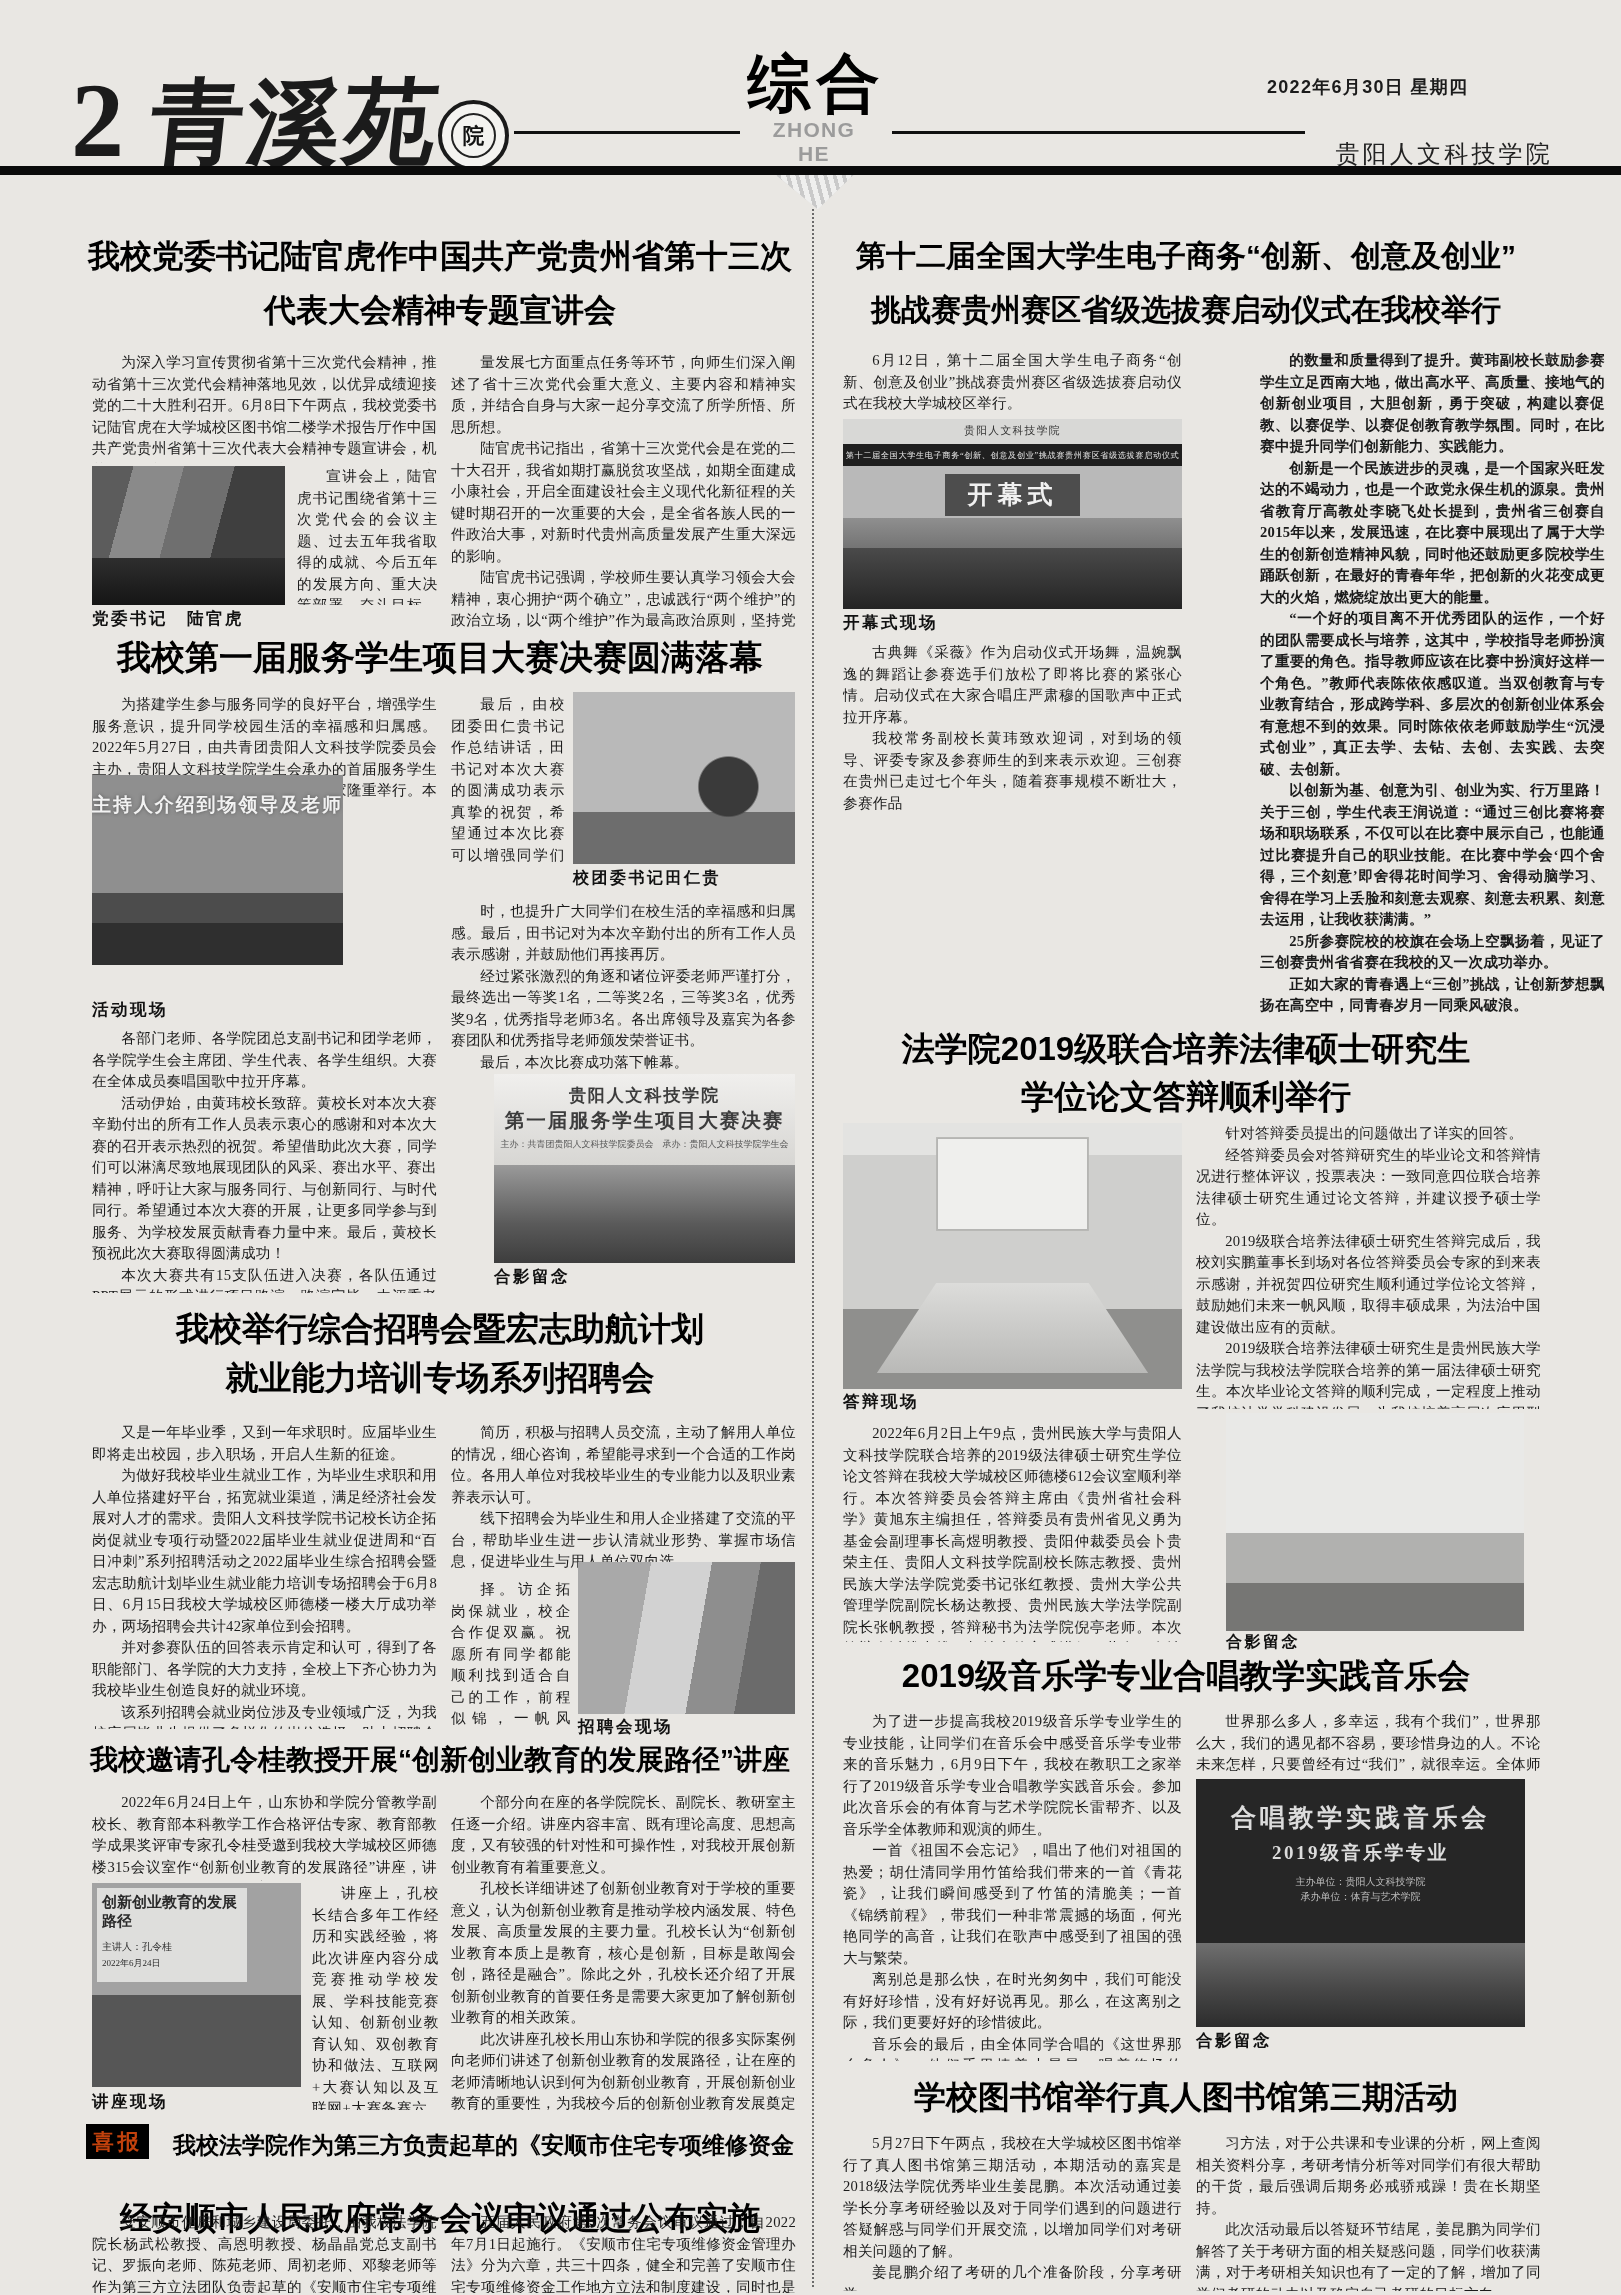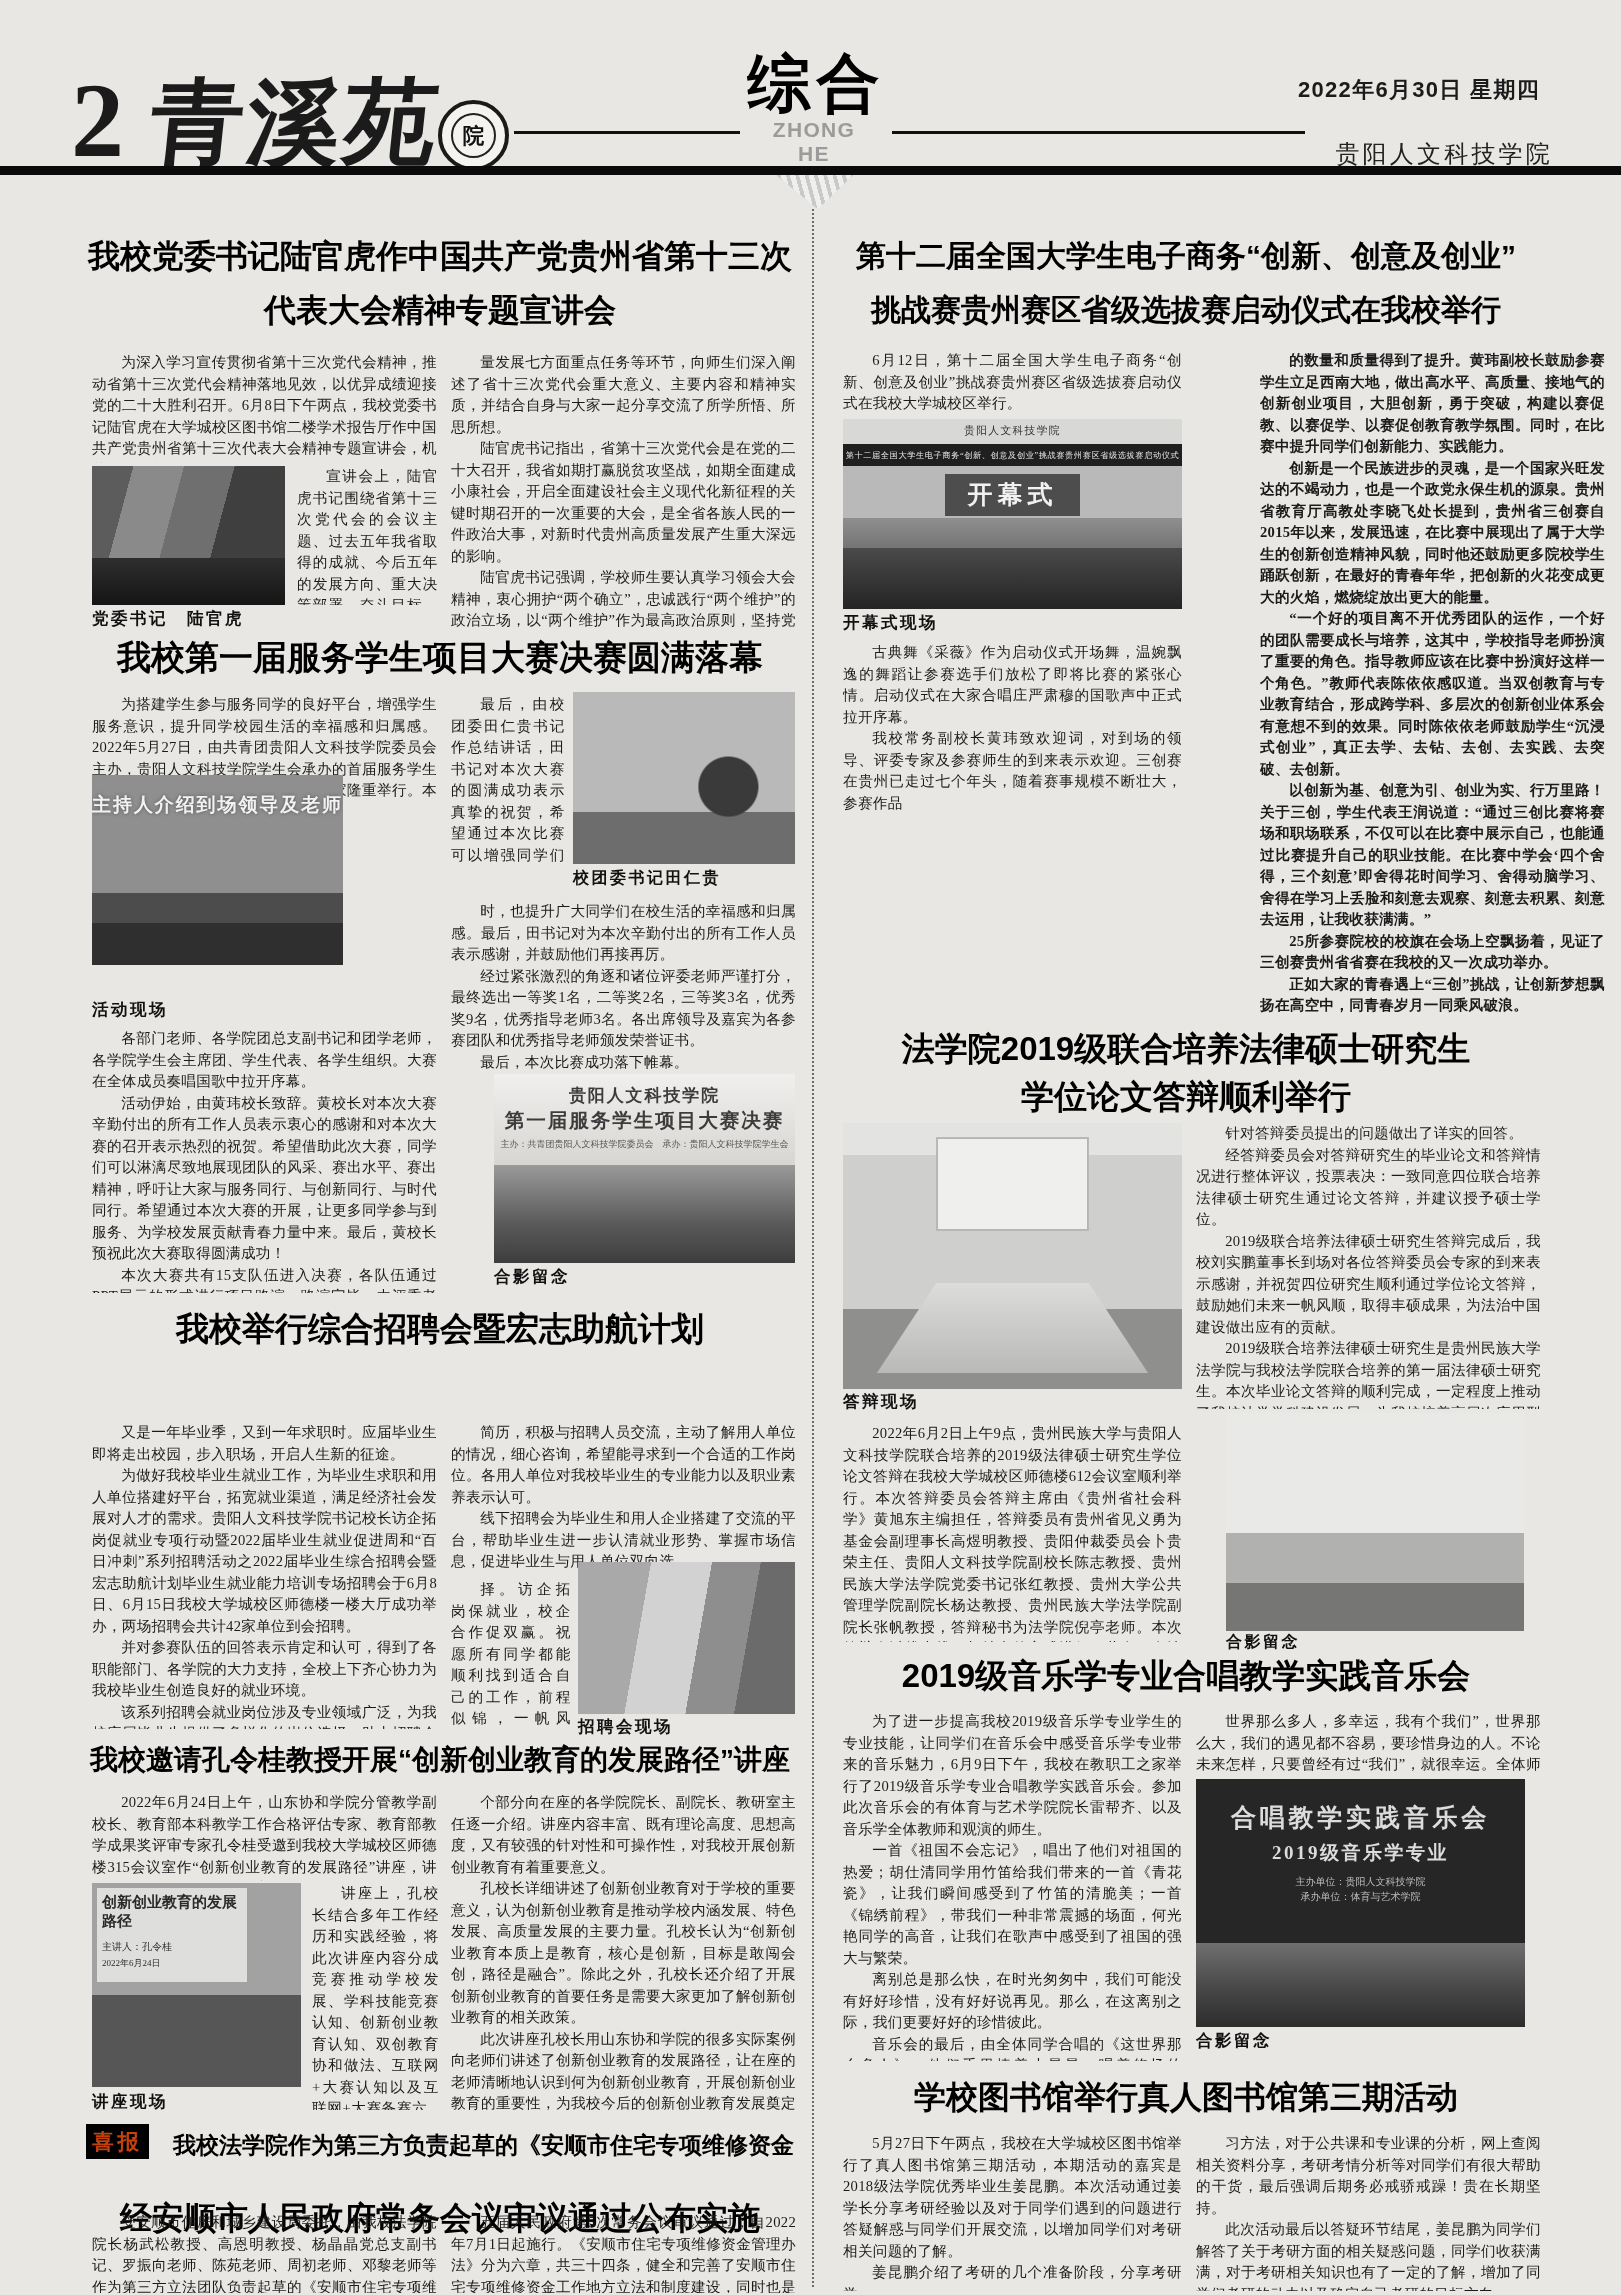--- a/index.html
+++ b/index.html
@@ -31,7 +31,7 @@
   #book .bk-fan{margin:1.3px auto 0;width:95px;height:42px;
         background:repeating-linear-gradient(75deg,#c9c9c9 0 3.8px,#efefee 3.8px 9px),linear-gradient(#bfbfbf,#e8e8e6);
         clip-path:polygon(0 0,100% 0,54% 100%);}
-  #hdr-date{left:1267px;top:75px;width:304px;text-align:center;font-size:22px;font-weight:bold;
+  #hdr-date{left:1267px;top:75px;width:304px;text-align:left;font-size:18px;font-weight:bold;
             font-family:"Liberation Sans",sans-serif;letter-spacing:1.3px;}
   #hdr-school{left:1236px;top:138px;width:317px;text-align:right;font-size:24px;letter-spacing:3.2px;color:#222;}
   #hdr-bar{left:0;top:166px;width:1622px;height:9px;background:#0b0b0b;}

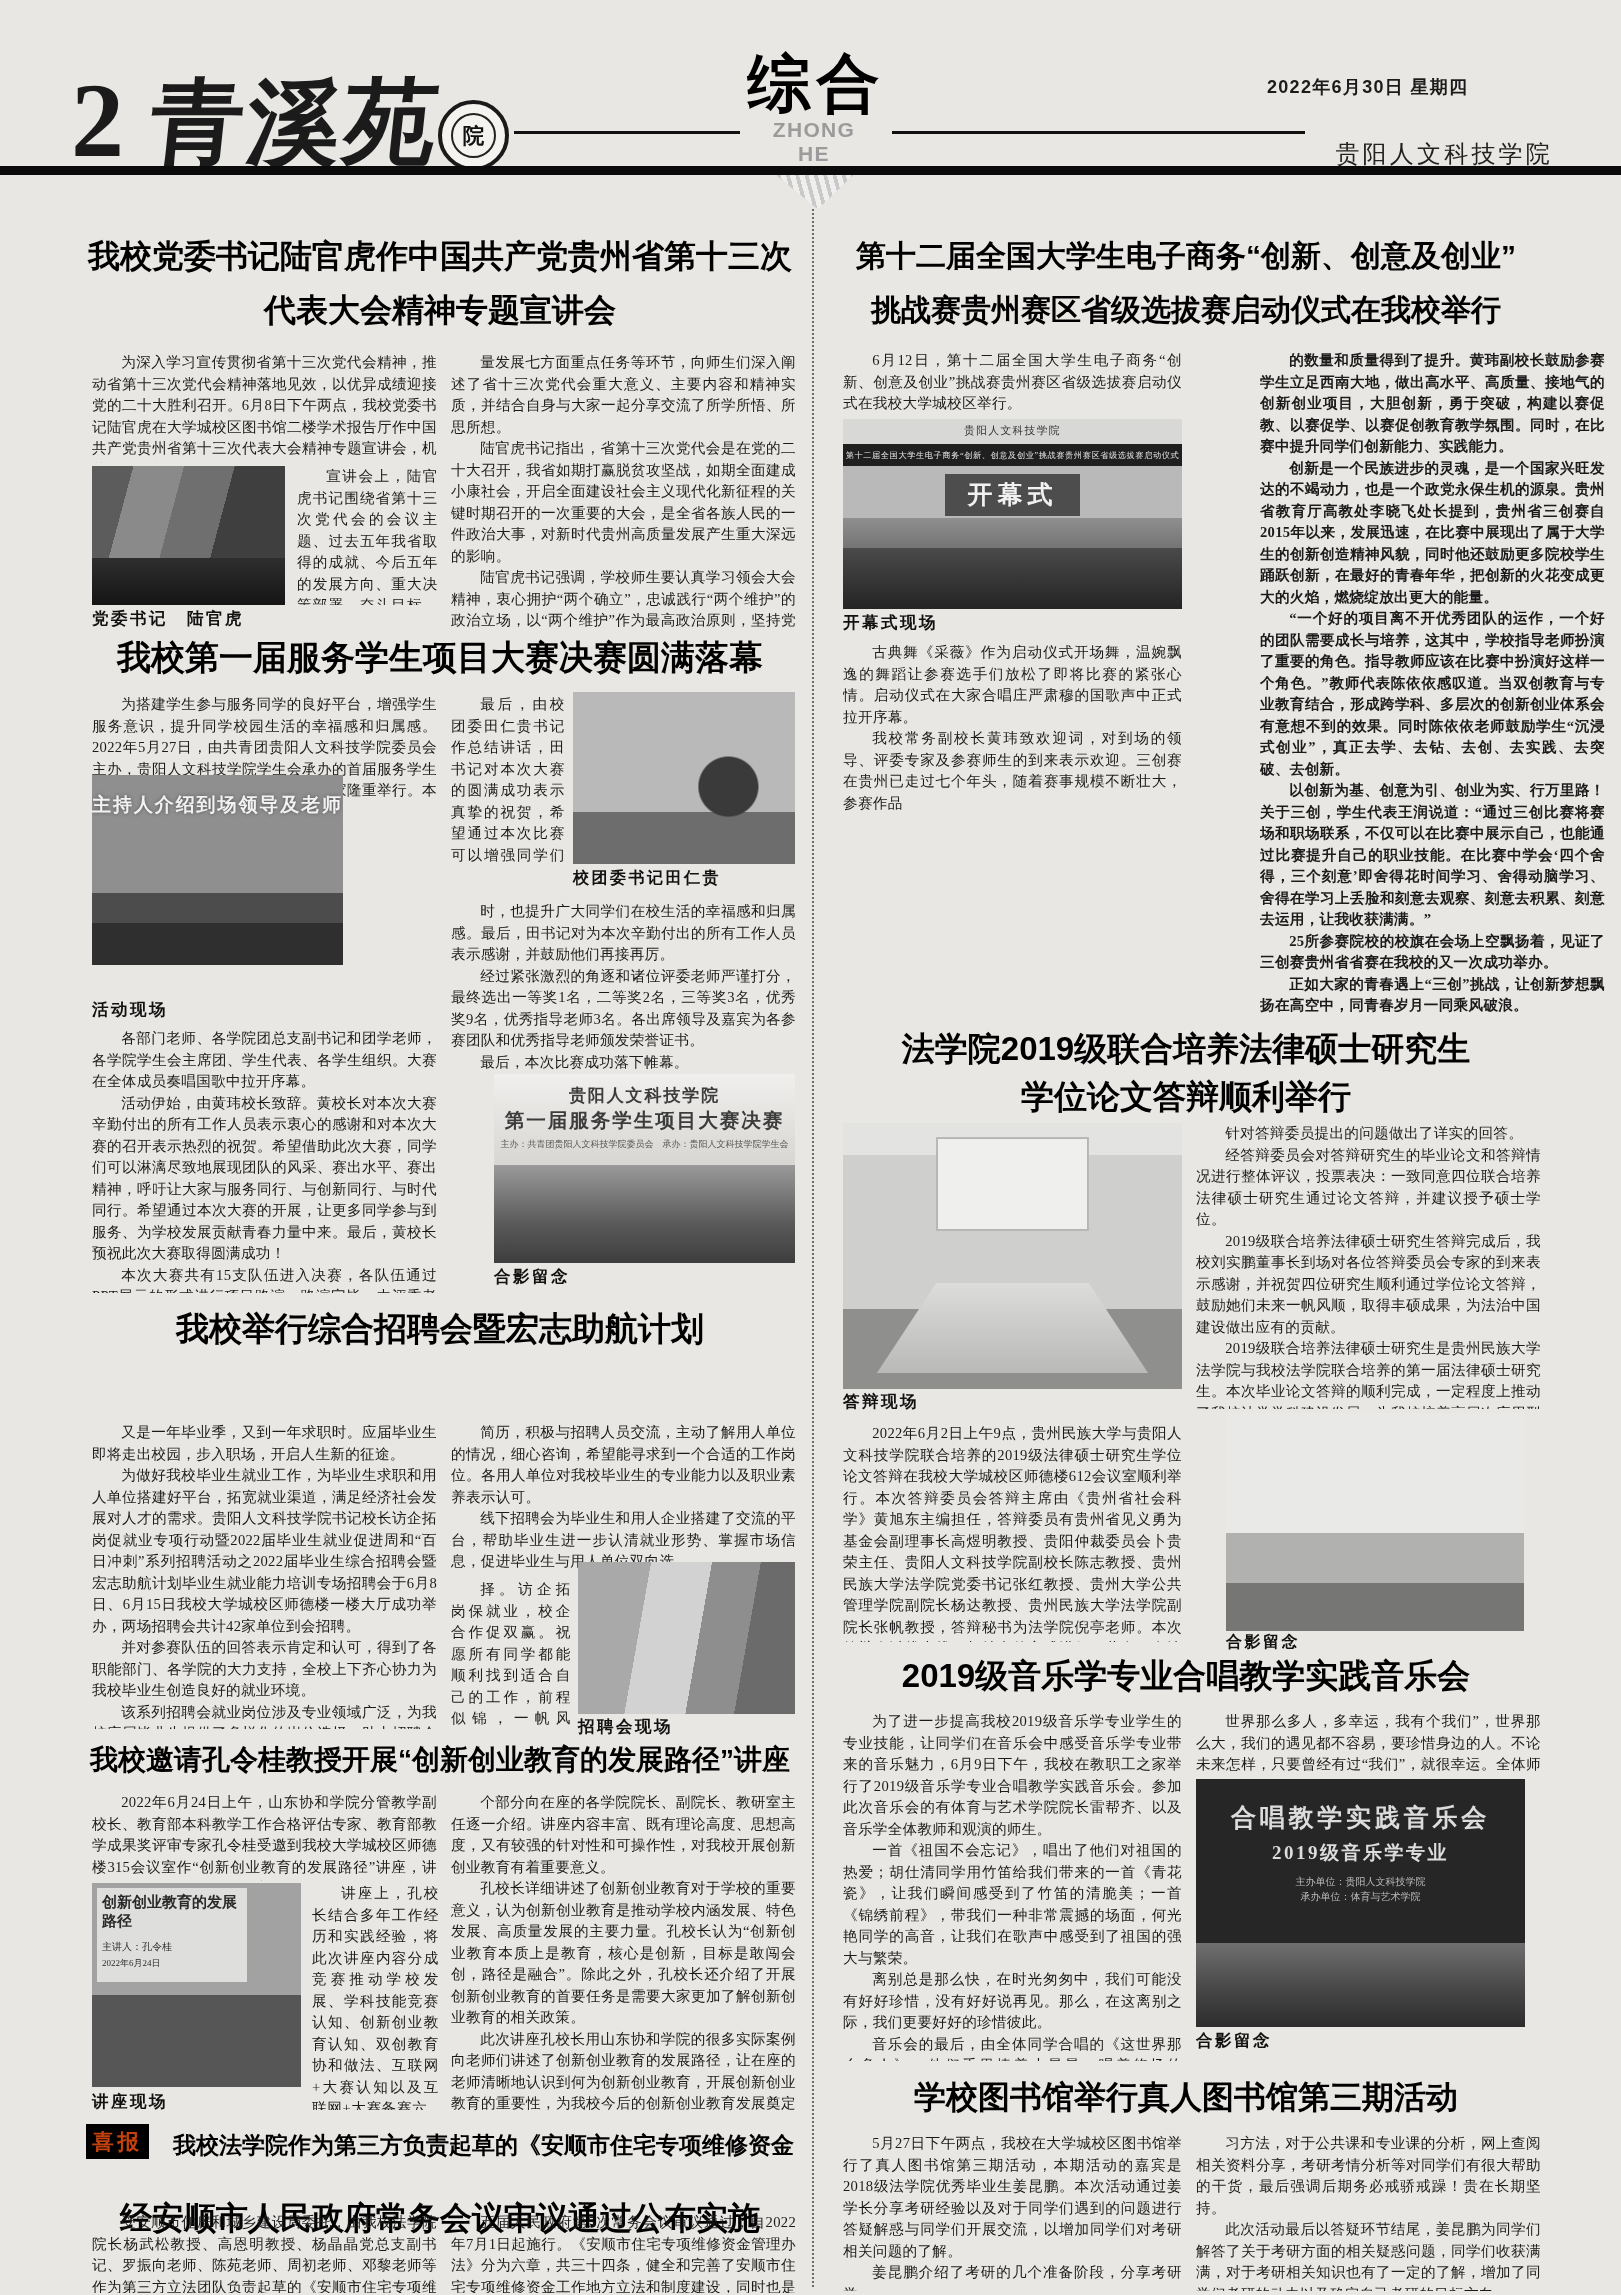--- a/index.html
+++ b/index.html
@@ -162,6 +162,7 @@
 
   <div class="ttl" style="left:84px;top:1304px;width:712px;font-size:33px;line-height:49px;height:101px;">
     <div>我校举行综合招聘会暨宏志助航计划</div>
+    <div>就业能力培训专场系列招聘会</div>
   </div>
   <div class="t" style="left:92px;top:1422px;width:345px;height:307px;">
     <p>又是一年毕业季，又到一年求职时。应届毕业生即将走出校园，步入职场，开启人生新的征途。</p>

